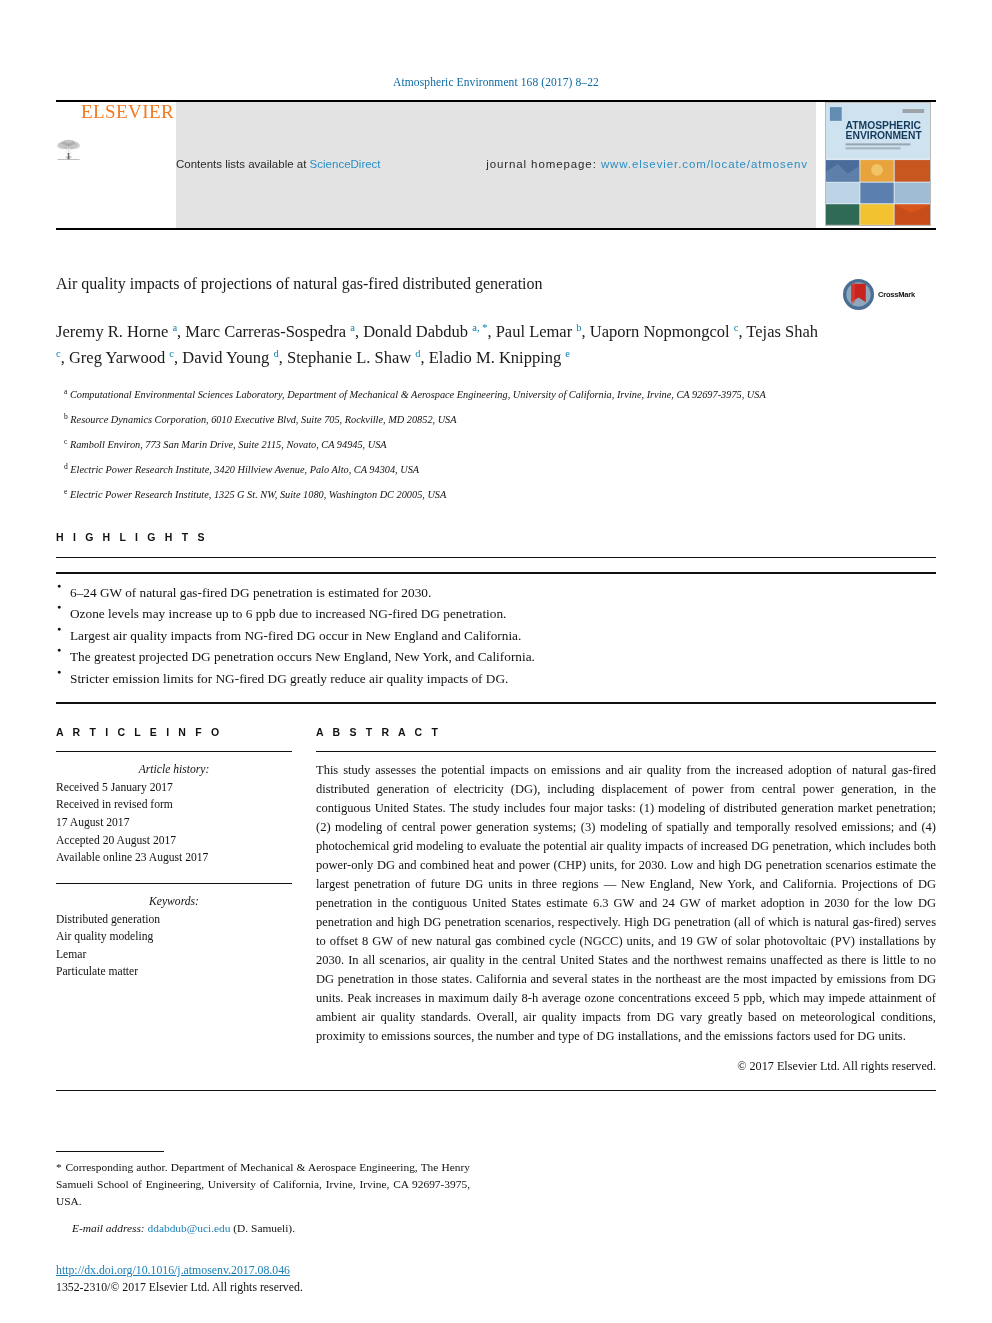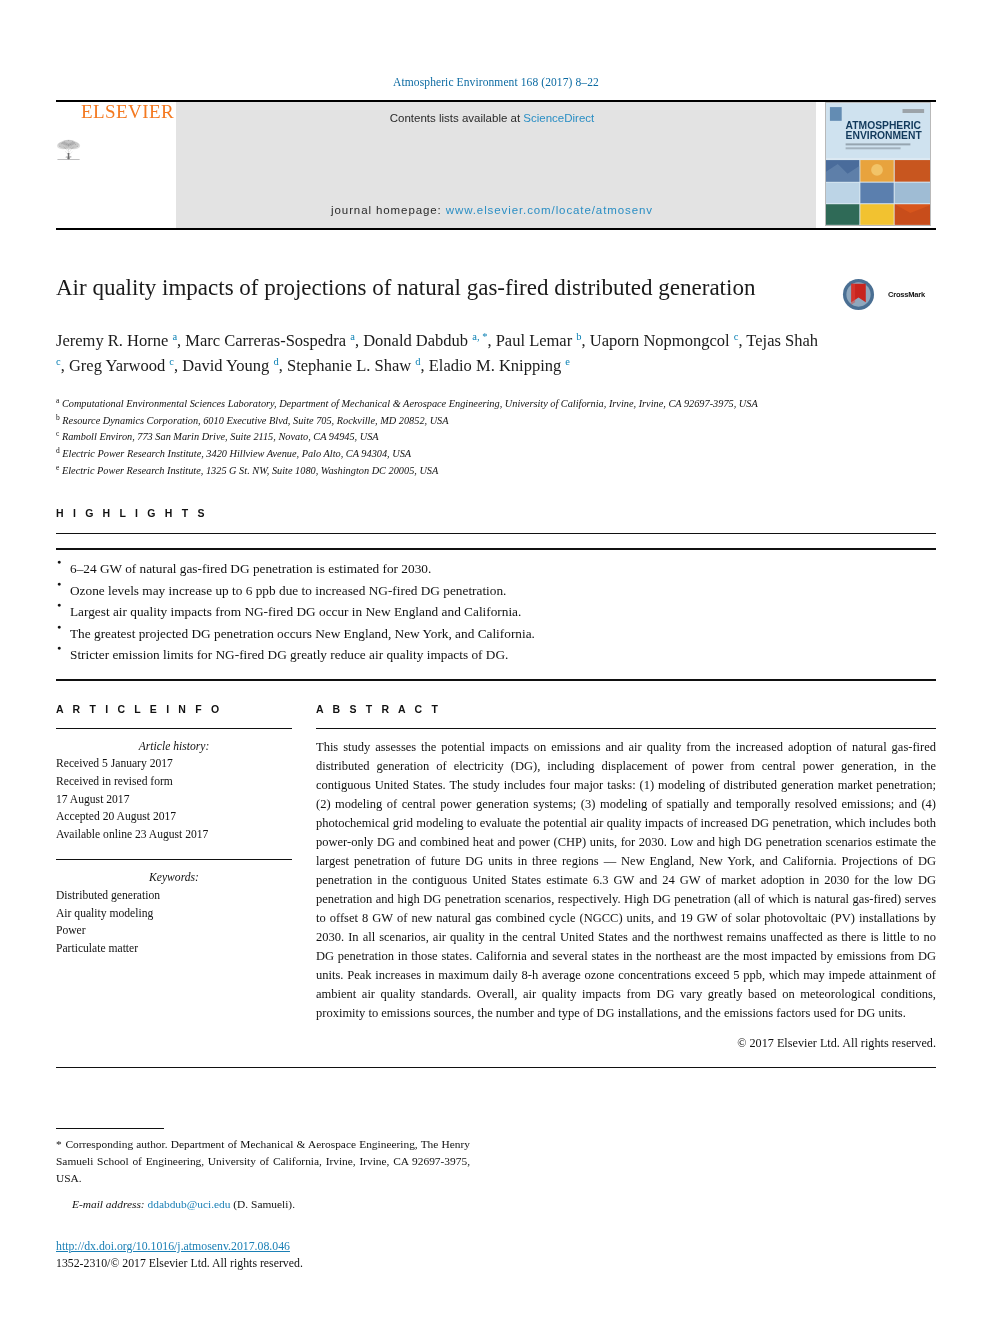--- a/index.html
+++ b/index.html
@@ -39,7 +39,7 @@
   }
   .banner-mid {
     flex: 1 1 auto; background: #e3e3e3;
-    display: flex; flex-direction: column;
+    display: flex; 
     align-items: center; justify-content: space-between;
     padding: 10px 8px 12px 0; margin-left: 2px;
   }

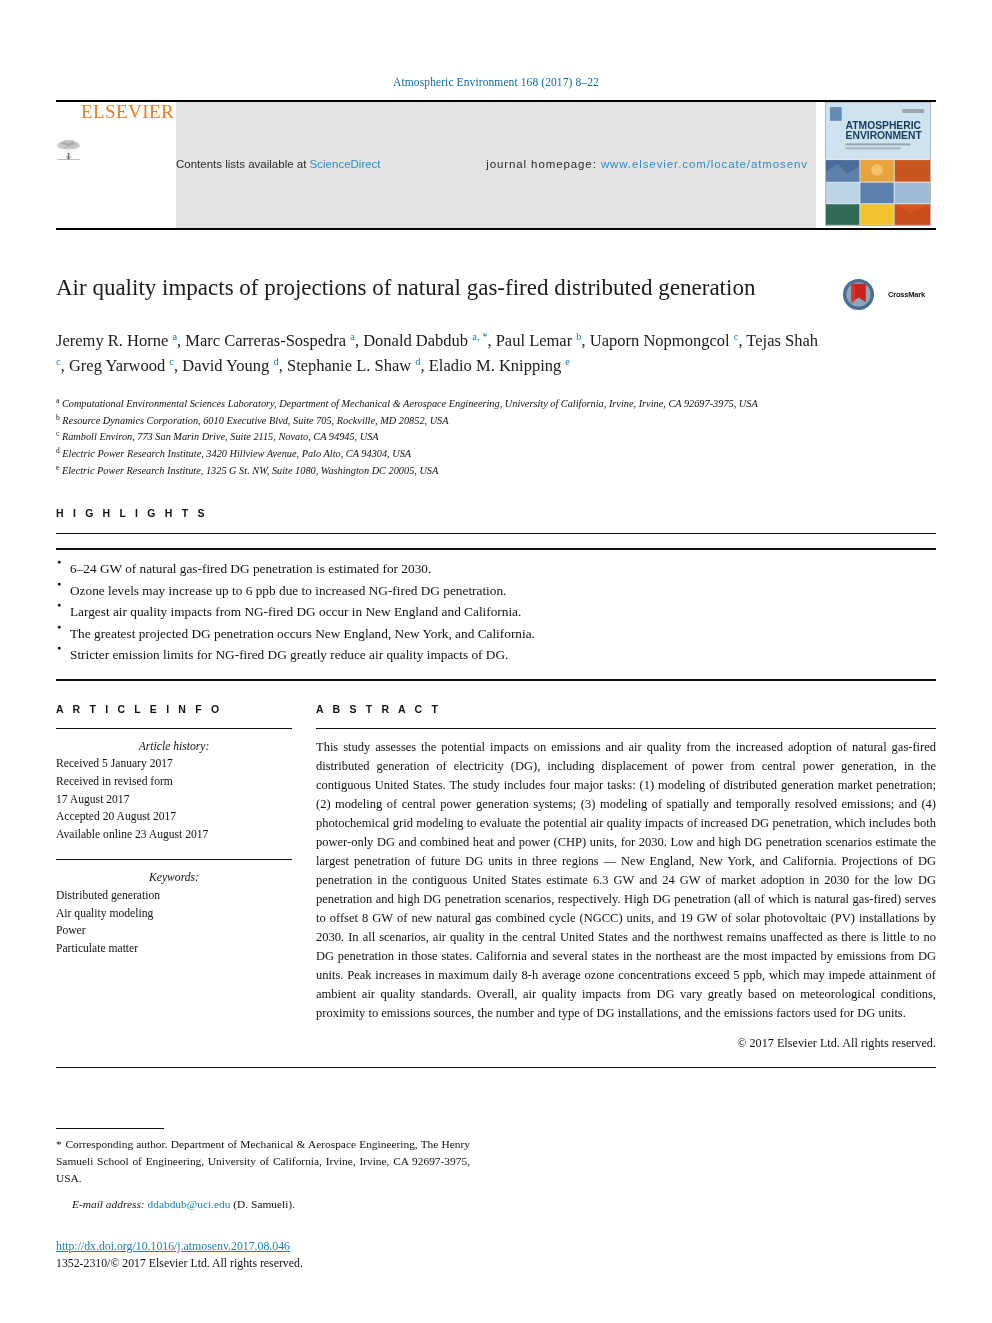--- a/index.html
+++ b/index.html
@@ -70,7 +70,7 @@
   h1.title {
     font-family: "Liberation Serif", serif;
     font-weight: normal;
-    font-size: 23px; line-height: 1.2;
+    font-size: 16px; line-height: 1.2;
     margin: 0 0 26px 0; color: #1a1a1a;
   }
   .authors {

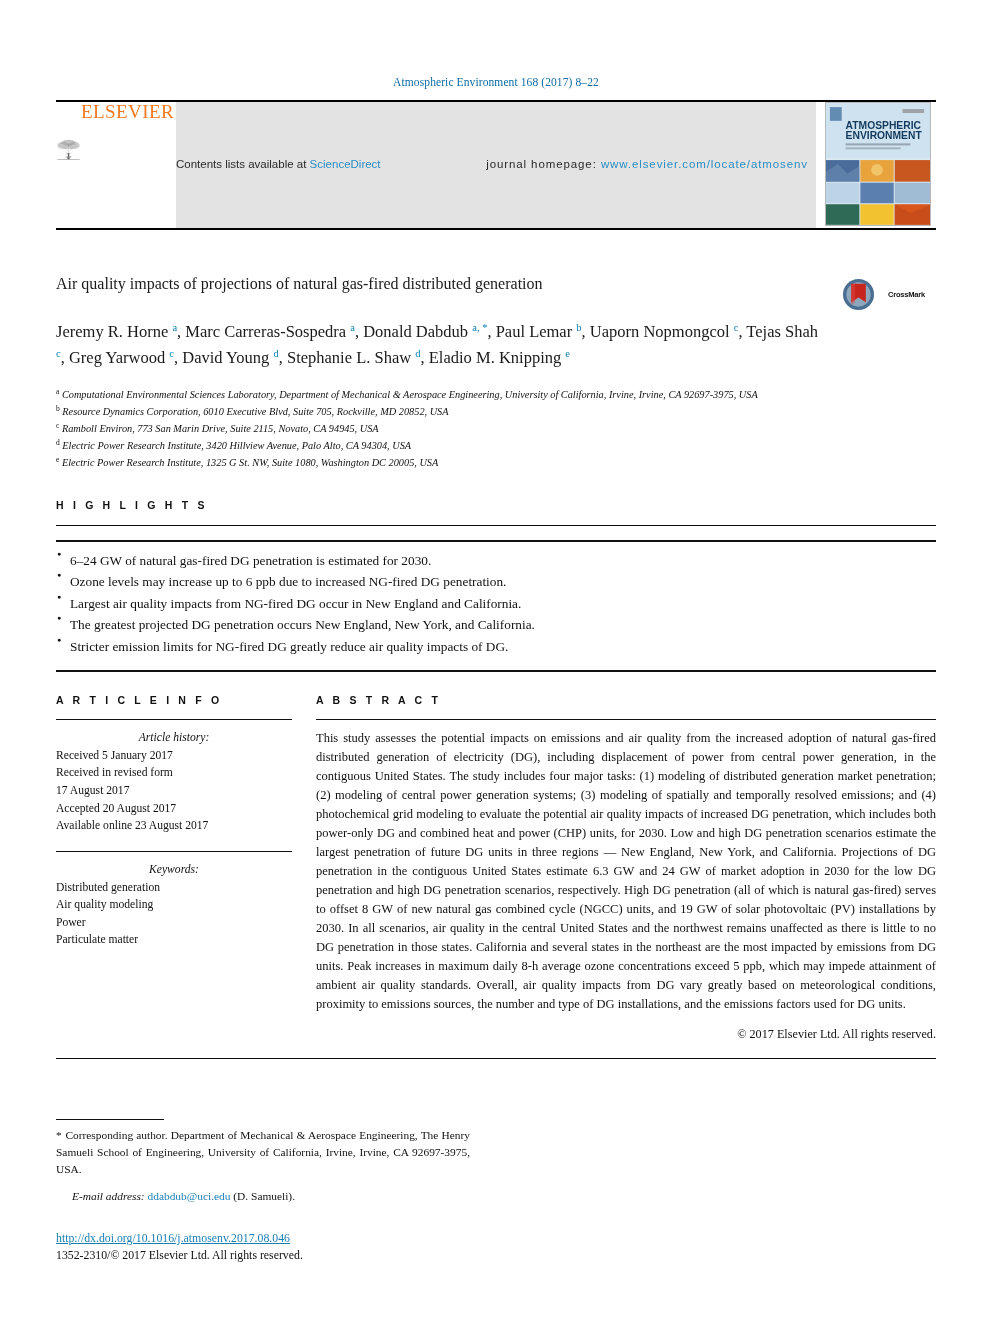--- a/index.html
+++ b/index.html
@@ -79,7 +79,7 @@
   }
   .authors sup { color: #0b80b4; font-size: 10.5px; }
   .crossmark { width: 94px; flex: 0 0 94px; padding-top: 4px; }
-  .cm-row { display: flex; align-items: center; gap: 13px; }
+  .cm-row { display: flex; align-items: center; gap: 3px; }
   .cm-logo { width: 33px; height: 33px; }
   .cm-text {
     font-family: "Liberation Sans", sans-serif;

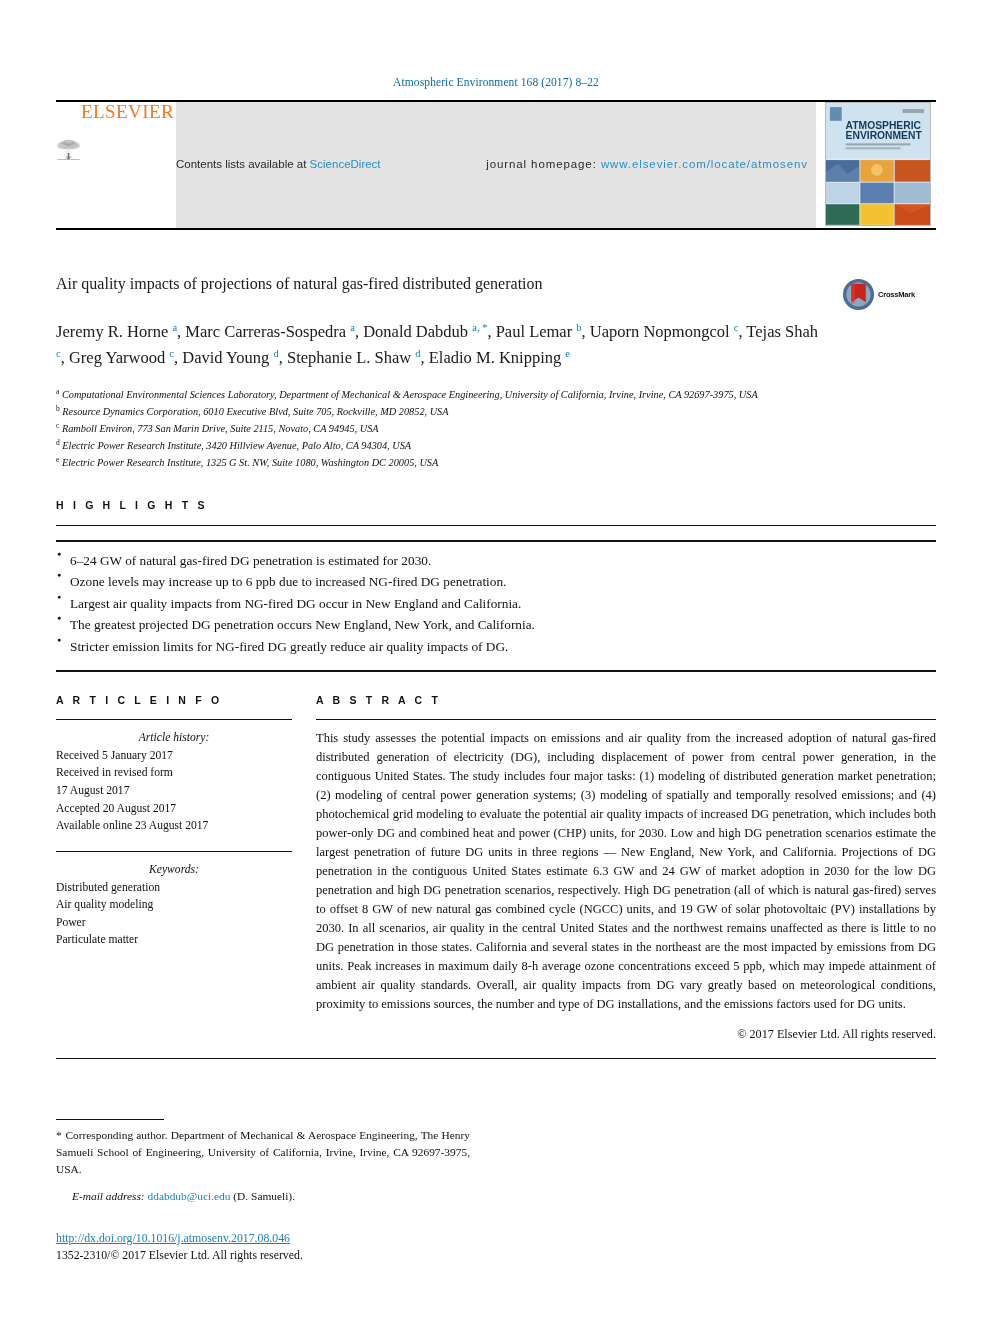--- a/index.html
+++ b/index.html
@@ -94,7 +94,7 @@
     font-style: italic;
     font-size: 10.3px; line-height: 1.5; color: #111;
   }
-  .affils div { margin: 0; }
+  .affils div { margin: 8px; }
   .affils sup { font-style: normal; font-size: 7.5px; }
 
   

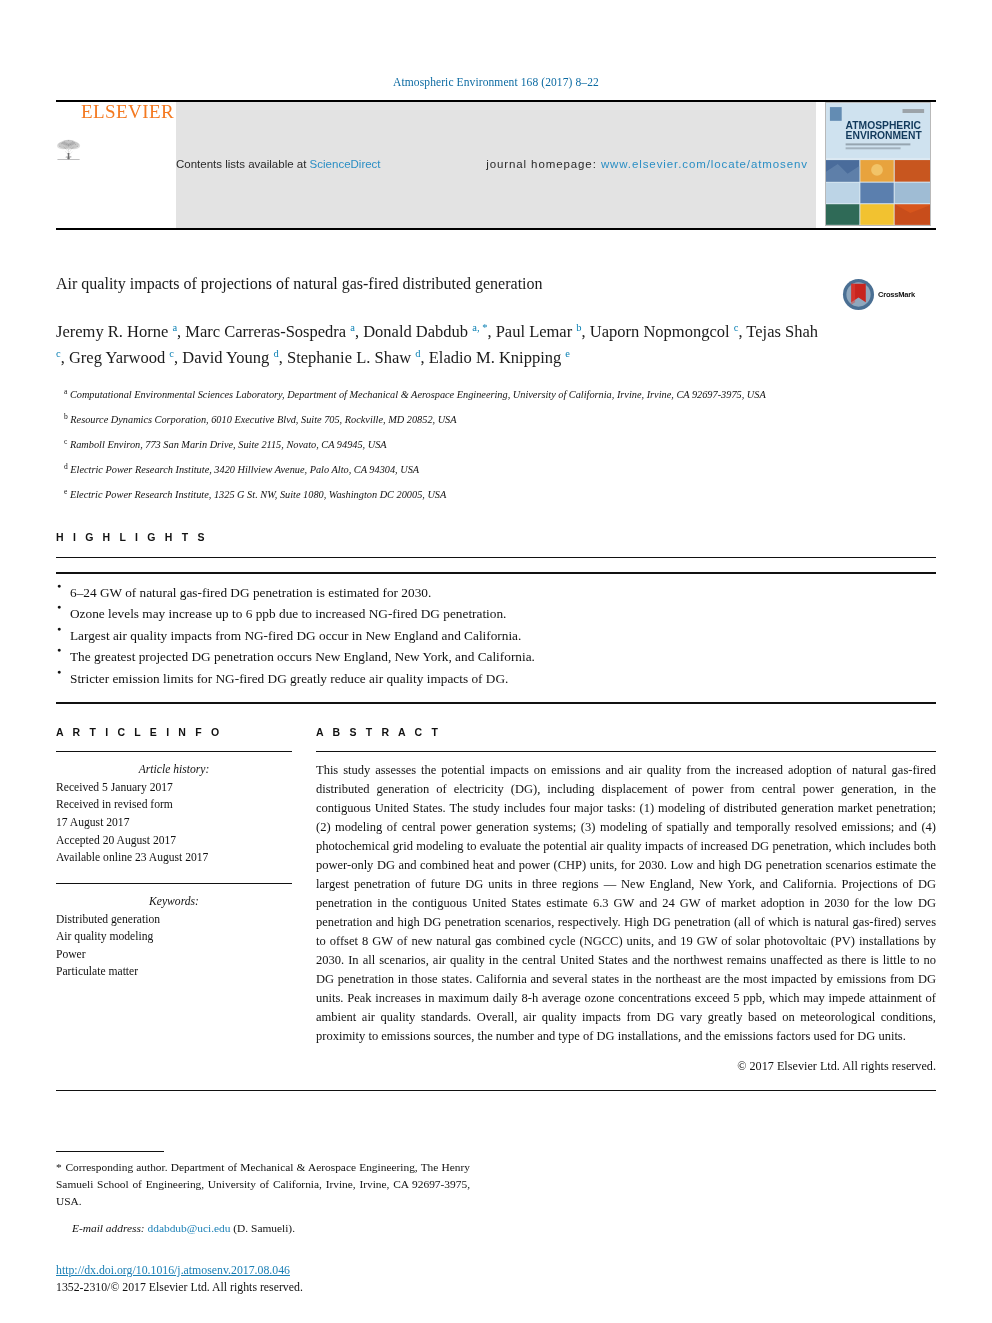--- a/index.html
+++ b/index.html
@@ -330,7 +330,7 @@
         <div>
             <div>Distributed generation</div>
             <div>Air quality modeling</div>
-            <div>Power</div>
+            <div>Lemar</div>
             <div>Particulate matter</div>
           </div>
       </div>

